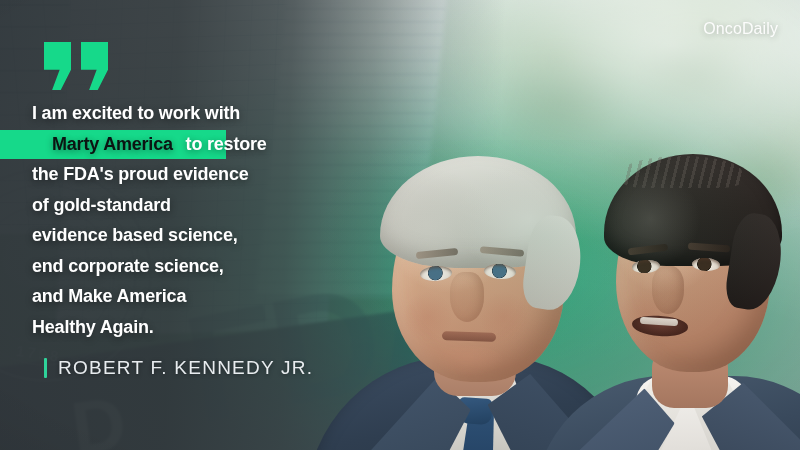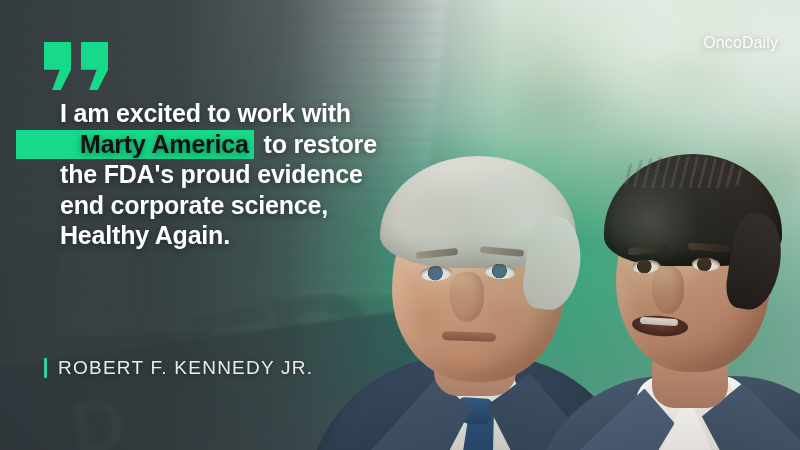--- a/index.html
+++ b/index.html
@@ -476,7 +476,6 @@
     color:rgba(255,255,255,.93);
     font-size:16px; font-weight:400; letter-spacing:.1px;
     text-shadow:0 1px 6px rgba(0,0,0,.28);
-    margin-top:14px;
   }
 </style>
 </head>

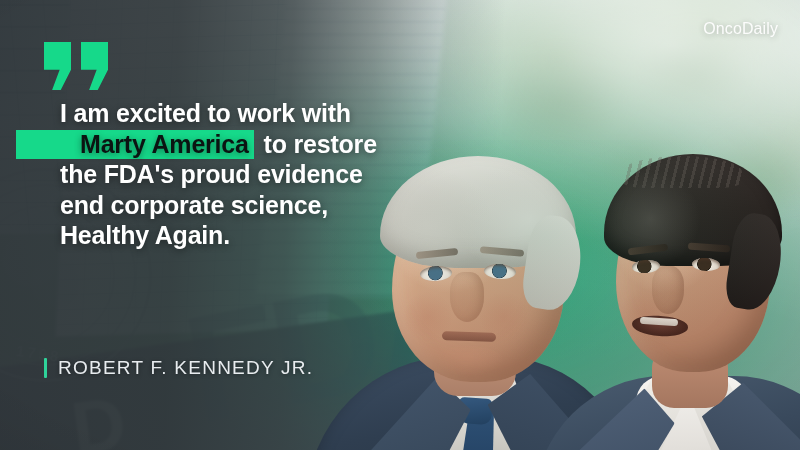--- a/index.html
+++ b/index.html
@@ -435,9 +435,9 @@
   .qm-b { left:37px; }
 
   .quote {
-    position:absolute; left:60px; top:98px; width:330px;
+    position:absolute; left:32px; top:98px; width:330px;
     color:#ffffff;
-    font-size:25px;
+    font-size:18px;
     font-weight:700;
     line-height:30.5px;
     letter-spacing:-.2px;

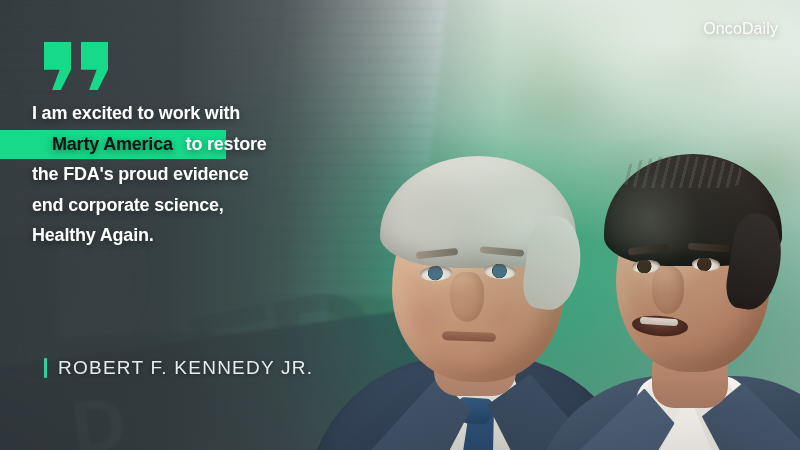--- a/index.html
+++ b/index.html
@@ -578,6 +578,7 @@
         <span class="hl-rest">to restore</span>
       </span>
       <span class="ln">the FDA's proud evidence</span>
+      <span class="ln">of gold-standard</span>
       <span class="ln">end corporate science,</span>
       <span class="ln">Healthy Again.</span>
     </div>

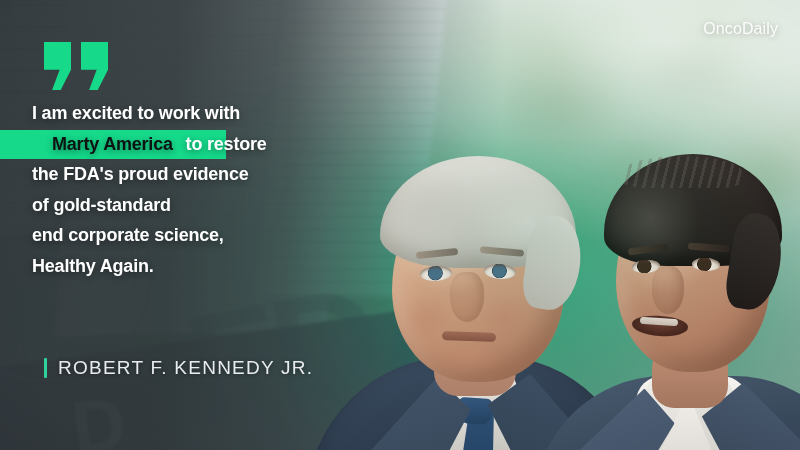--- a/index.html
+++ b/index.html
@@ -579,6 +579,7 @@
       </span>
       <span class="ln">the FDA's proud evidence</span>
       <span class="ln">of gold-standard</span>
+      <span class="ln">evidence based science,</span>
       <span class="ln">end corporate science,</span>
       <span class="ln">Healthy Again.</span>
     </div>

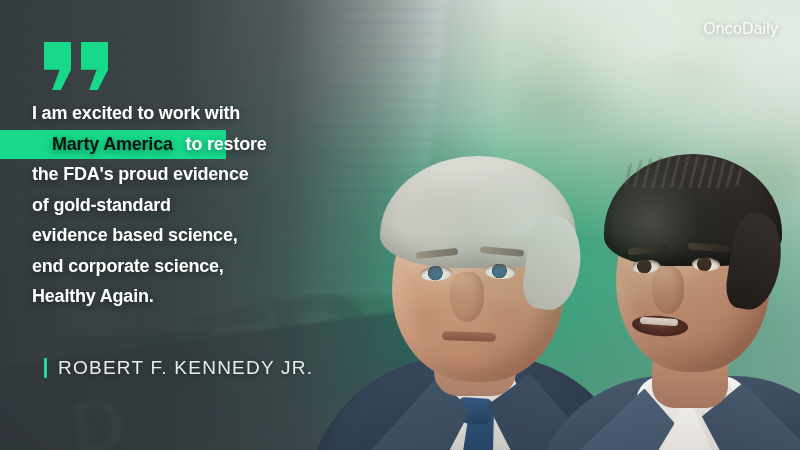--- a/index.html
+++ b/index.html
@@ -581,6 +581,7 @@
       <span class="ln">of gold-standard</span>
       <span class="ln">evidence based science,</span>
       <span class="ln">end corporate science,</span>
+      <span class="ln">and Make America</span>
       <span class="ln">Healthy Again.</span>
     </div>
 

